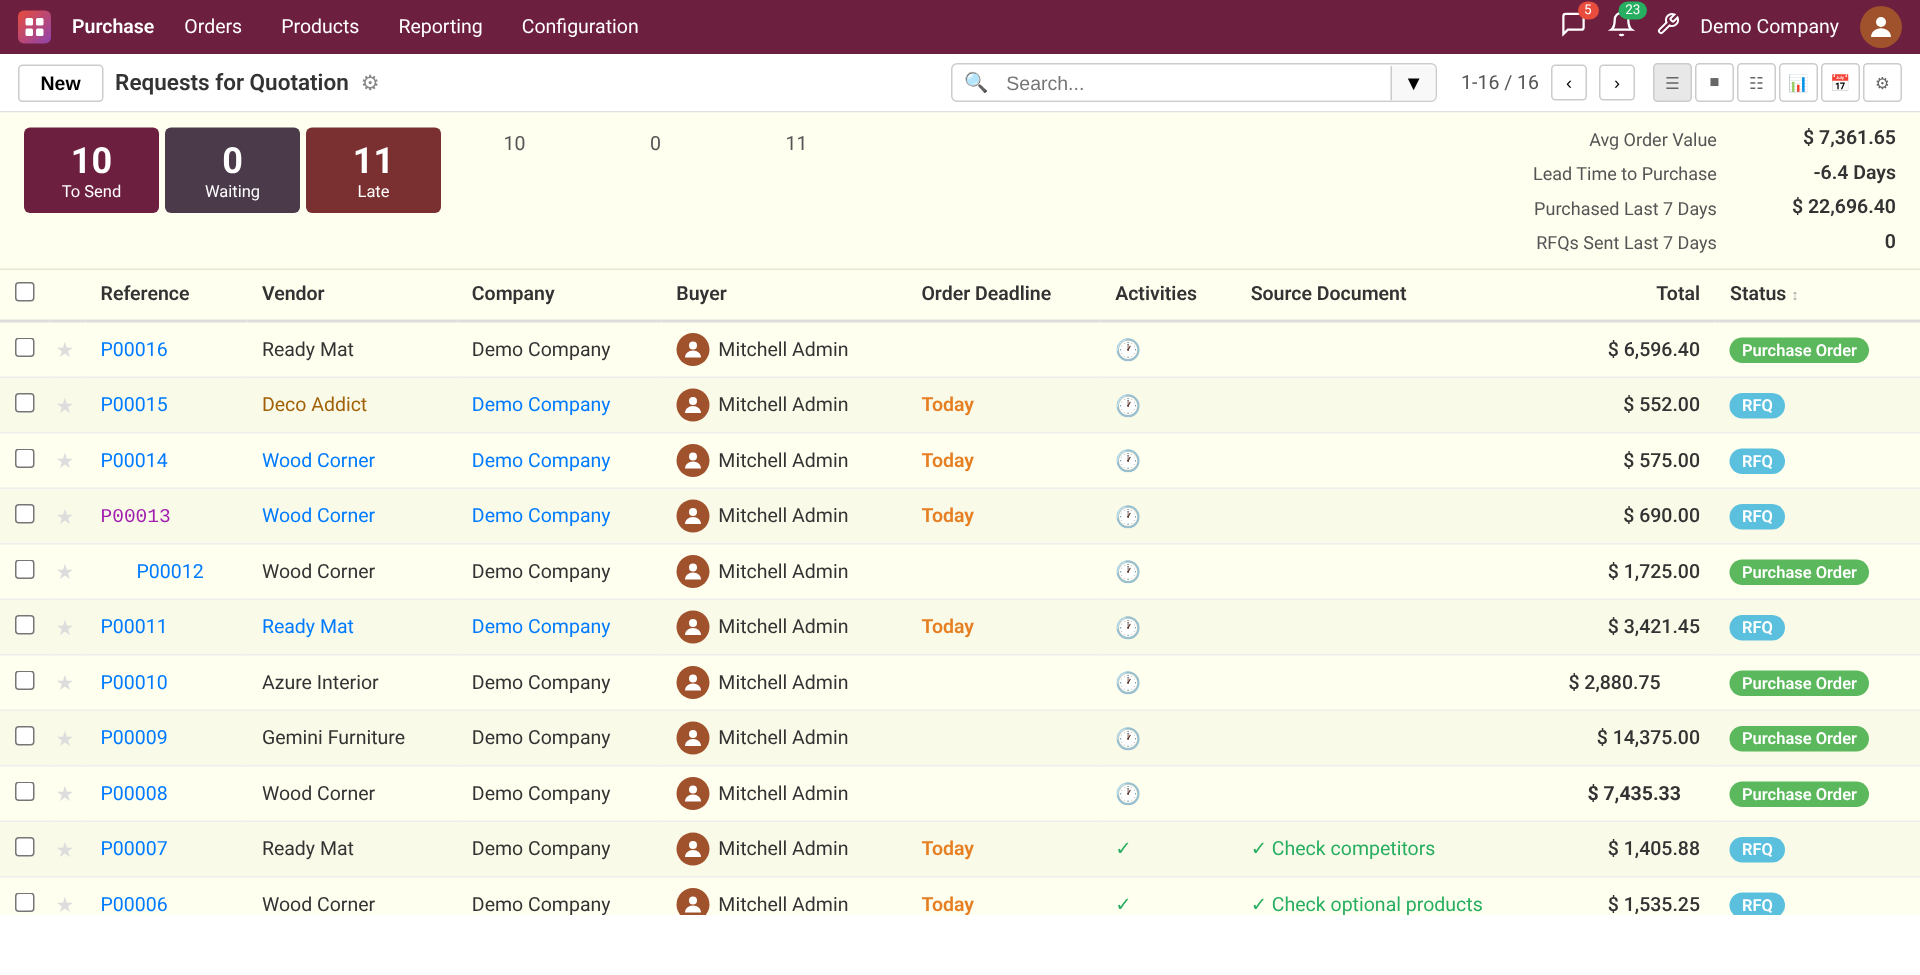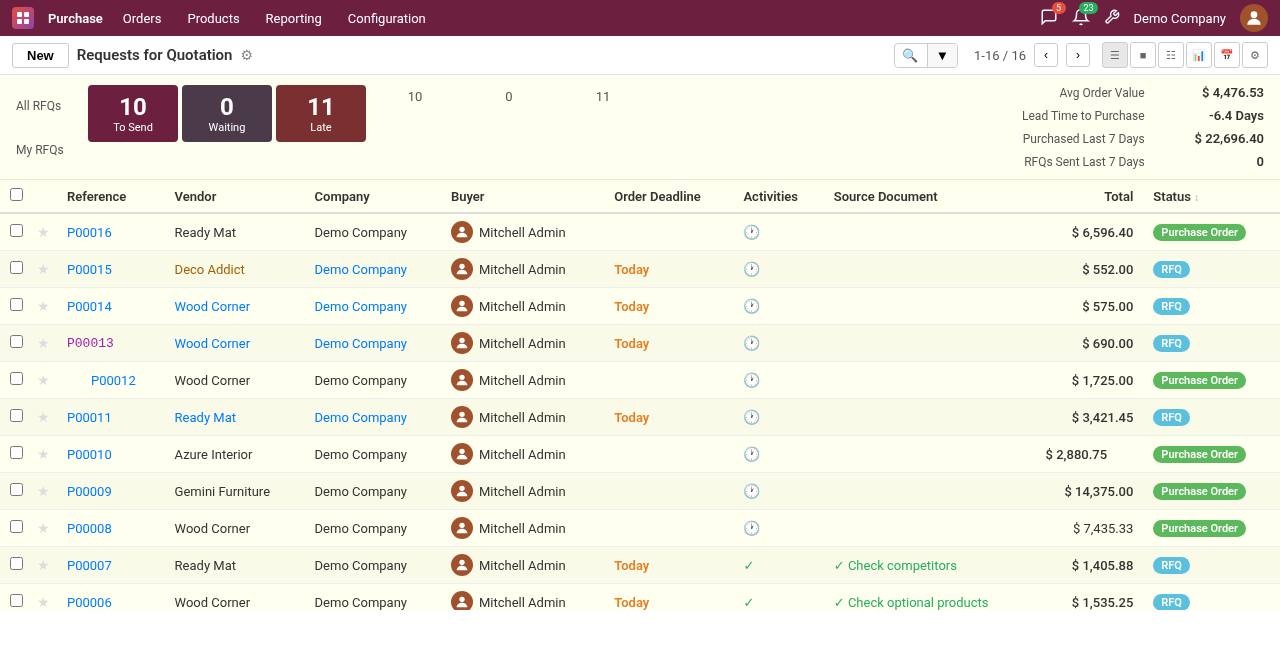--- a/index.html
+++ b/index.html
@@ -61,6 +61,7 @@
   <span style="color:#888;cursor:pointer;font-size:14px;">⚙</span>
   <div style="margin-left:auto;display:flex;align-items:center;border:1px solid #ccc;border-radius:4px;overflow:hidden;">
     <span style="padding:4px 8px;color:#888;">🔍</span>
+    <input placeholder="Search..." style="border: none; outline: none; padding: 4px; font-size: 13px; width: 260px;">
     <button style="border:none;border-left:1px solid #ccc;background:#f8f8f8;padding:4px 8px;cursor:pointer;">▼</button>
   </div>
   <div style="display:flex;align-items:center;gap:6px;font-size:13px;color:#555;margin-left:8px;">

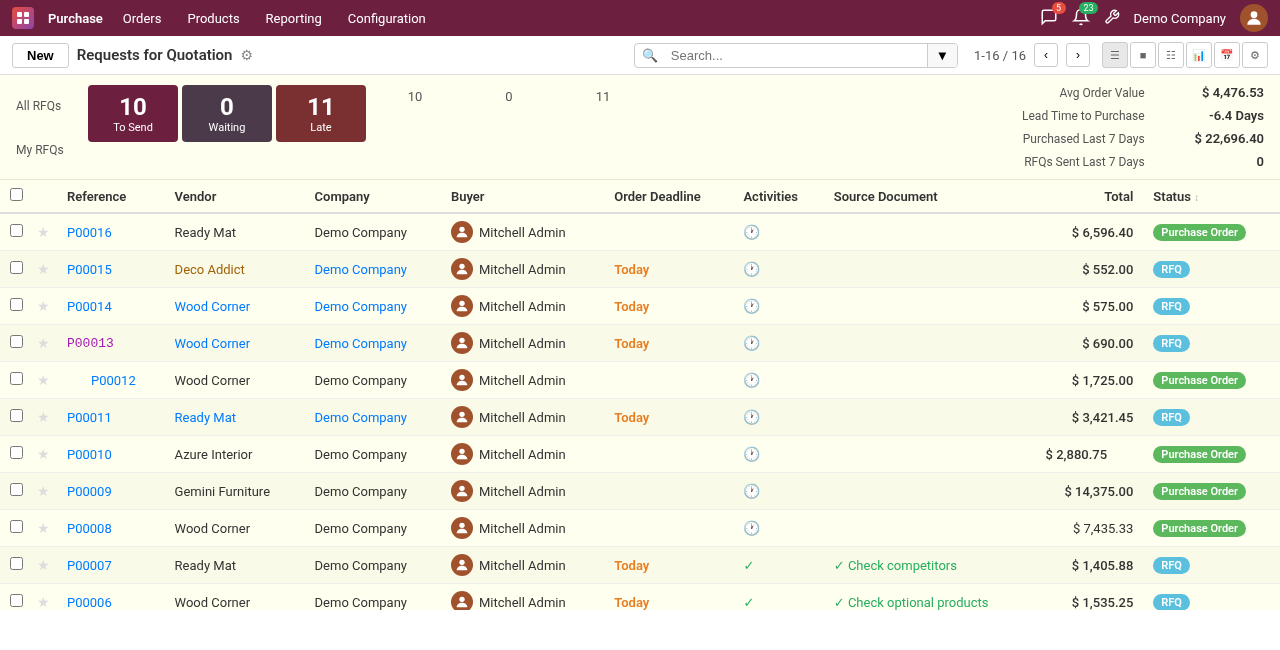--- a/index.html
+++ b/index.html
@@ -107,7 +107,7 @@
   </div>
   <div style="margin-left:auto;display:grid;grid-template-columns:auto auto;gap:8px 50px;align-items:center;">
     <div style="font-size:12px;color:#555;text-align:right;">Avg Order Value</div>
-    <div style="font-size:13px;font-weight:600;text-align:right;">$ 4,476.53</div>
+    <div style="font-size:13px;font-weight:600;text-align:right;">$ 7,361.65</div>
     <div style="font-size:12px;color:#555;text-align:right;">Lead Time to Purchase</div>
     <div style="font-size:13px;font-weight:600;text-align:right;">-6.4 Days</div>
     <div style="font-size:12px;color:#555;text-align:right;">Purchased Last 7 Days</div>

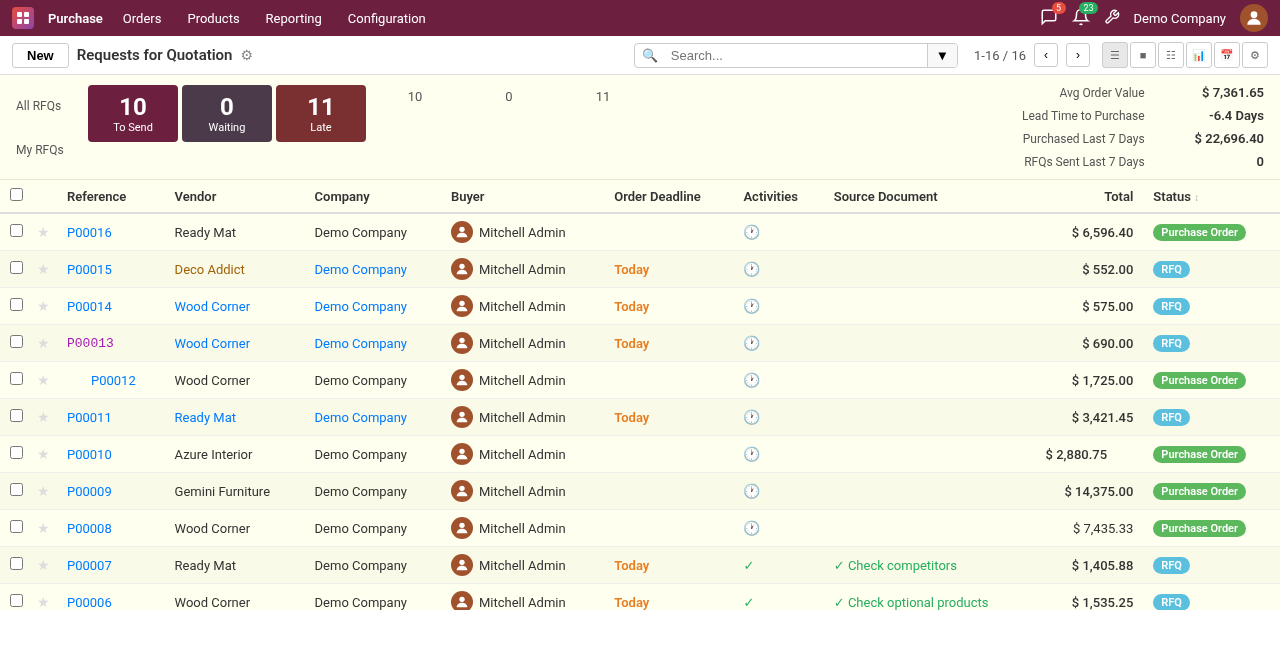--- a/index.html
+++ b/index.html
@@ -80,10 +80,6 @@
 </div>
 
 <div style="display:flex;align-items:flex-start;padding:10px 16px;background:#fffff0;border-bottom:1px solid #e8e8d0;gap:0;">
-  <div style="display:flex;flex-direction:column;gap:16px;min-width:72px;padding-top:14px;">
-    <span style="font-size:12px;color:#555;cursor:pointer;">All RFQs</span>
-    <span style="font-size:12px;color:#555;cursor:pointer;margin-top:14px;">My RFQs</span>
-  </div>
   <div style="display:flex;flex-direction:row;gap:4px;margin-right:30px;">
     <div style="display:flex;gap:4px;">
       <div style="background:#6d1f3f;color:#fff;border-radius:4px;padding:8px 18px;text-align:center;cursor:pointer;min-width:90px;">

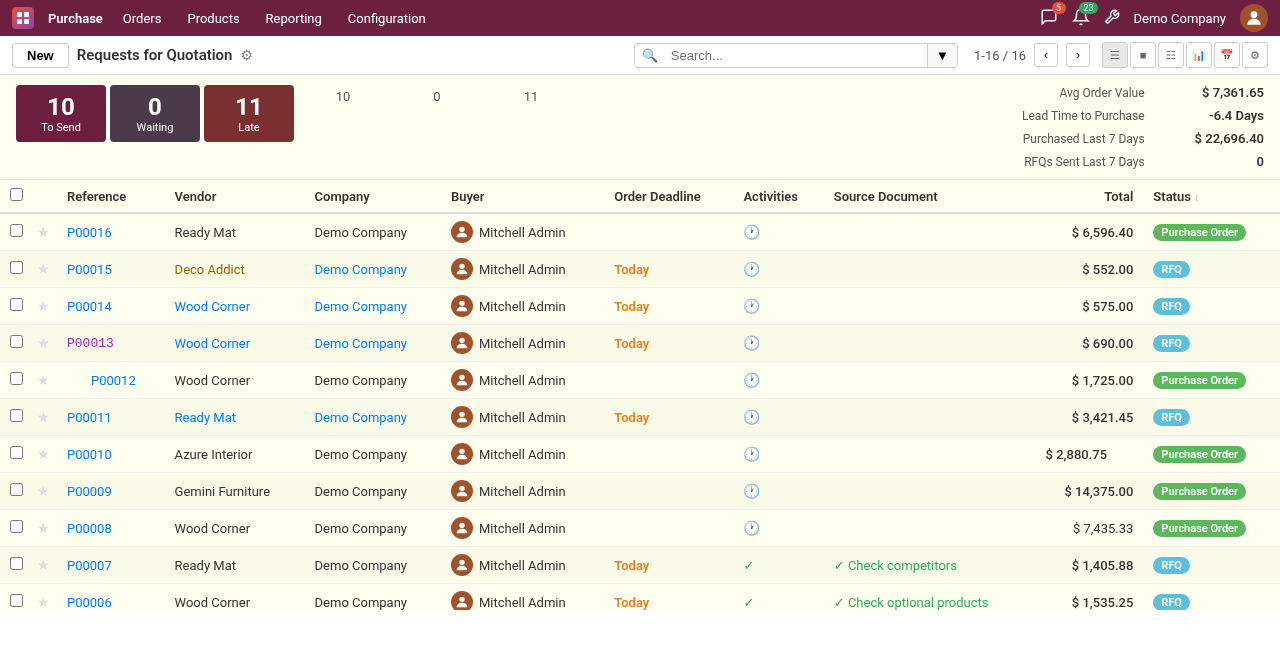--- a/index.html
+++ b/index.html
@@ -497,7 +497,7 @@
     <td style="padding:7px 10px;vertical-align:middle;">
       
     </td>
-    <td style="padding:7px 10px;vertical-align:middle;text-align:right;font-weight:400;">$ 7,435.33</td>
+    <td style="padding:7px 10px;vertical-align:middle;text-align:center;font-weight:700;">$ 7,435.33</td>
     <td style="padding:7px 10px;vertical-align:middle;">
       <span style="display:inline-block;padding:2px 8px;border-radius:10px;font-size:11px;font-weight:600;white-space:nowrap;background:#5cb85c;color:#fff;">Purchase Order</span>
     </td>

